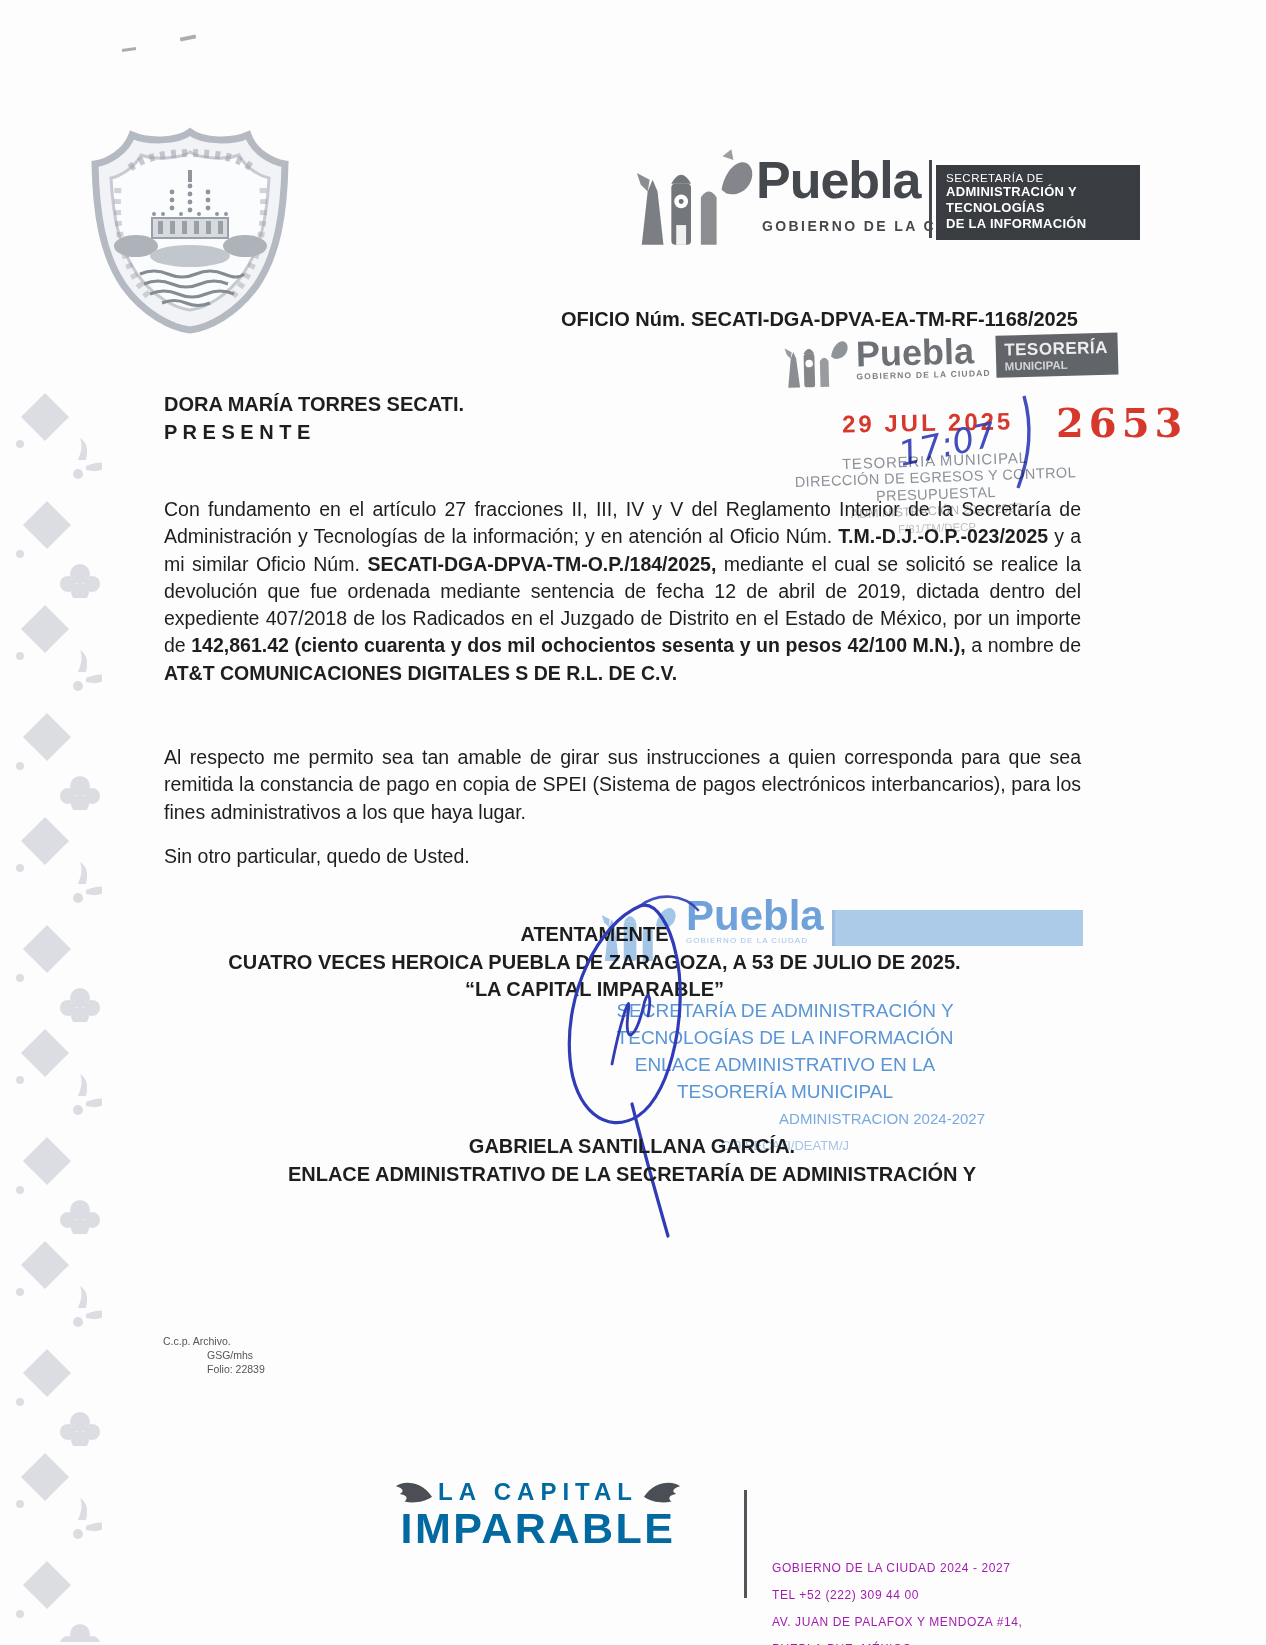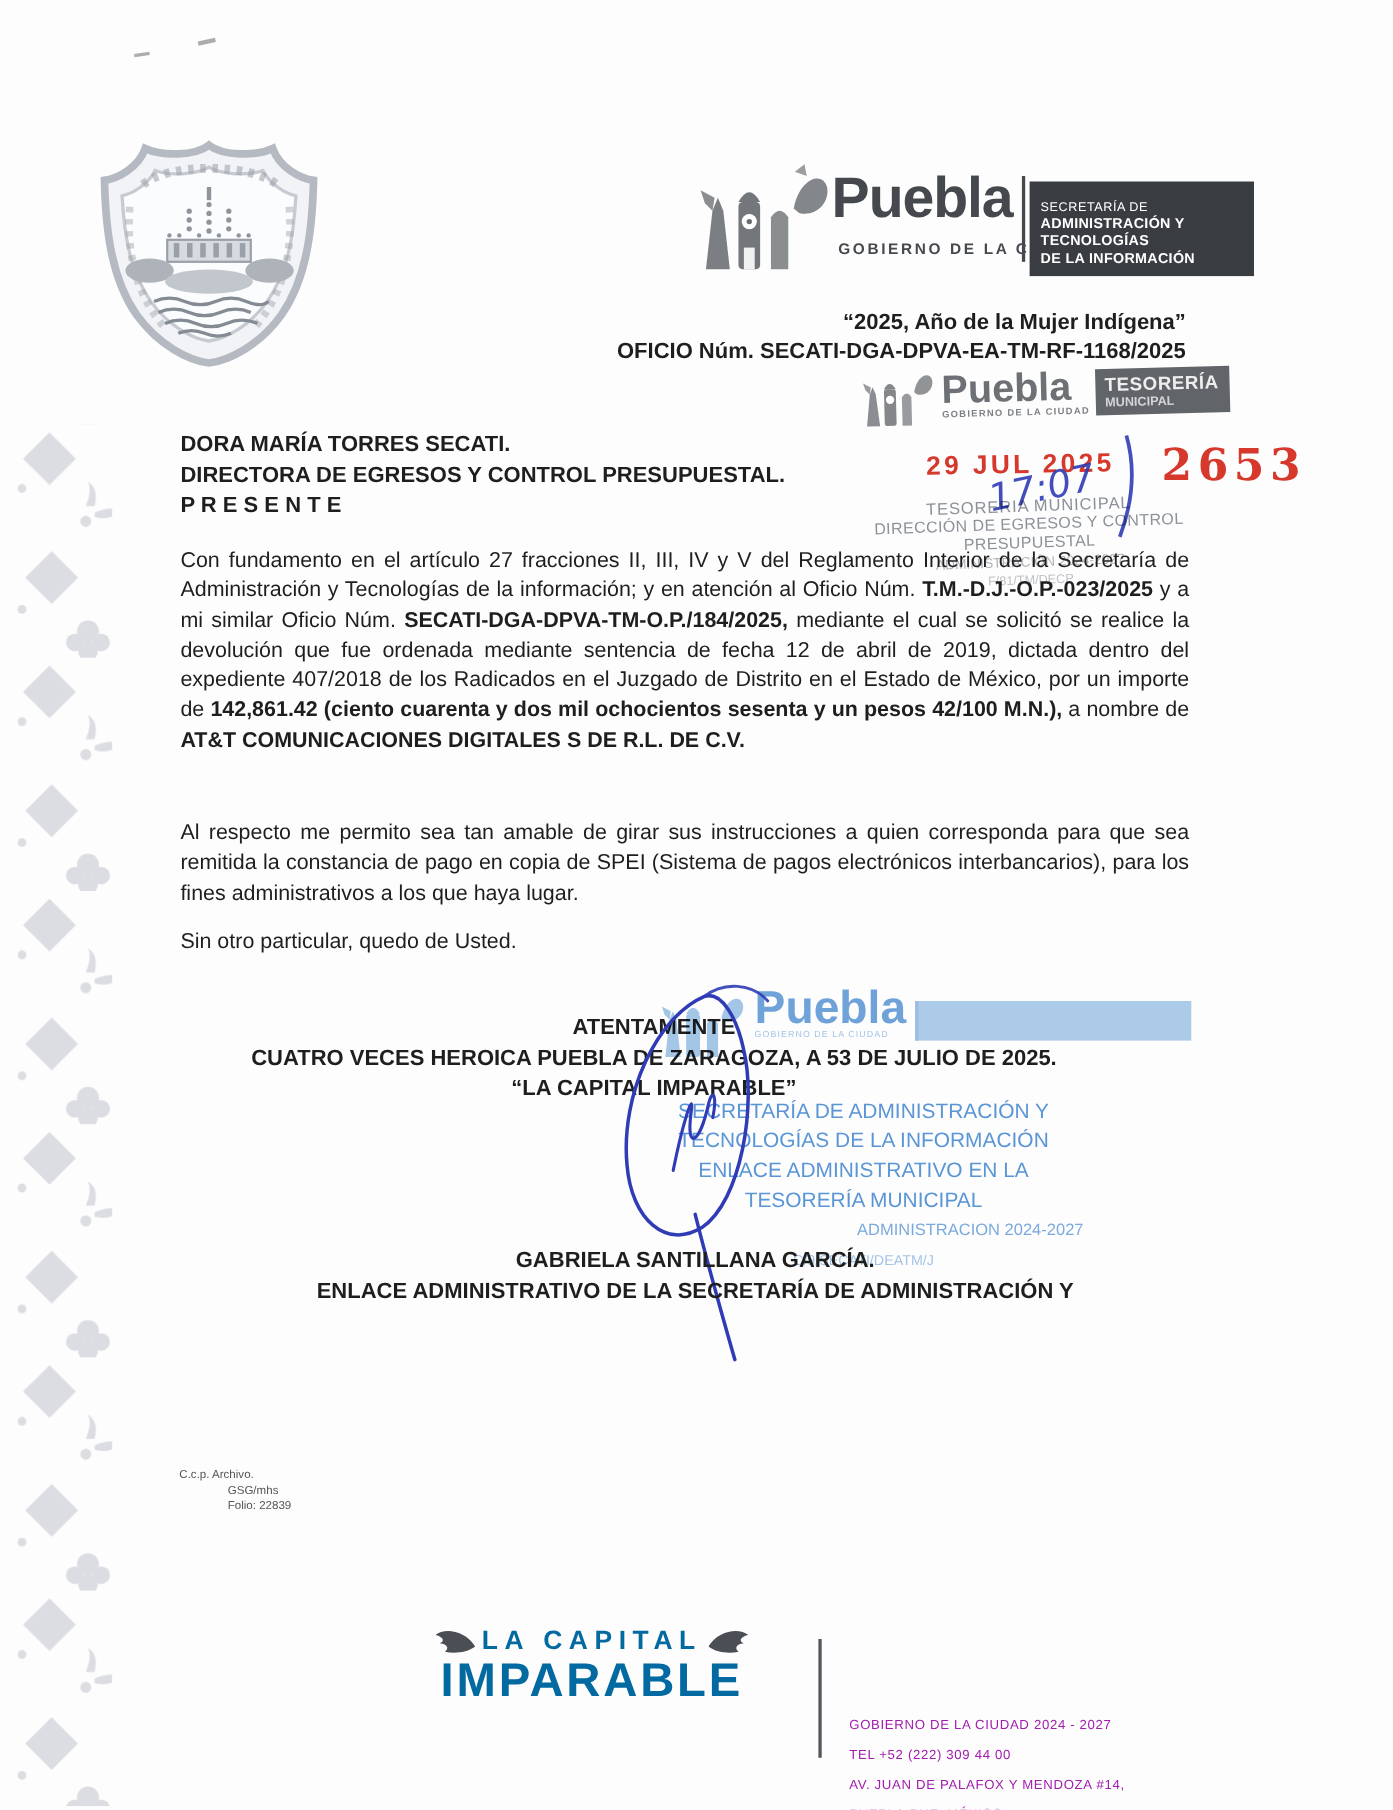--- a/index.html
+++ b/index.html
@@ -11,7 +11,7 @@
   .hdr-wordmark{left:756px;top:150px;font-size:52px;font-weight:700;color:#45484d;letter-spacing:-1px;}
   .hdr-tagline{left:762px;top:218px;font-size:14px;font-weight:700;letter-spacing:2.4px;color:#45484d;}
   .hdr-divider{left:929px;top:160px;width:3px;height:78px;background:#45484d;}
-  .hdr-badge{left:936px;top:165px;width:204px;background:#393d42;color:#fff;padding:18px 10px 8px;box-sizing:border-box;}
+  .hdr-badge{left:936px;top:165px;width:204px;background:#393d42;color:#fff;padding:7px 10px 8px;box-sizing:border-box;}
   .hdr-badge .l1{font-size:11.5px;font-weight:400;letter-spacing:.5px;}
   .hdr-badge .l2,.hdr-badge .l3{font-size:13px;font-weight:700;letter-spacing:.3px;line-height:16px;}
   

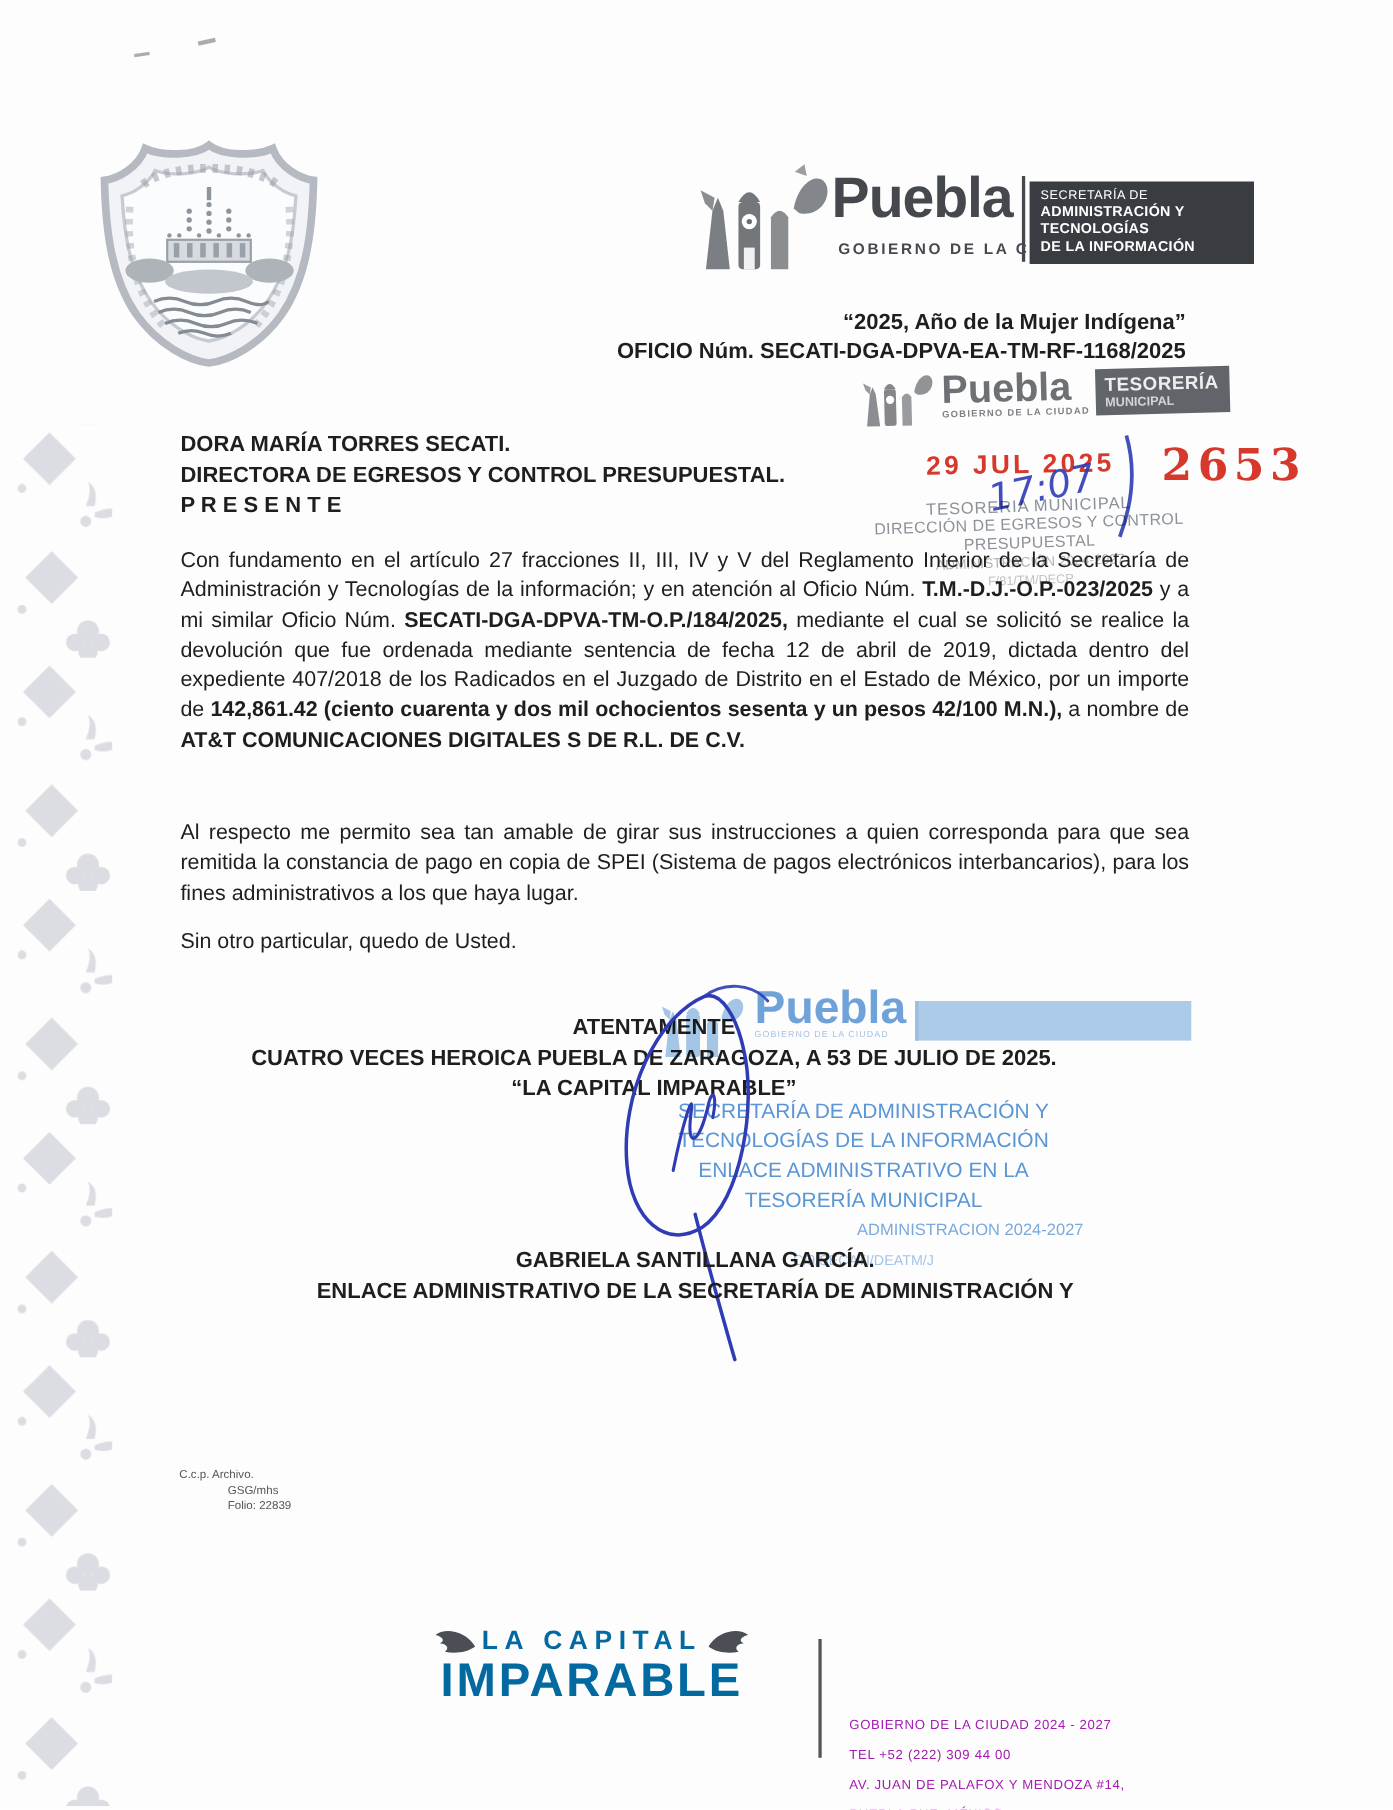--- a/index.html
+++ b/index.html
@@ -164,7 +164,6 @@
     <div class="l3">DE LA INFORMACIÓN</div>
   </div>
 
-  <div class="abs motto">“2025, Año de la Mujer Indígena”</div>
   <div class="abs oficio">OFICIO Núm. SECATI-DGA-DPVA-EA-TM-RF-1168/2025</div>
 
   <div class="abs treasury">

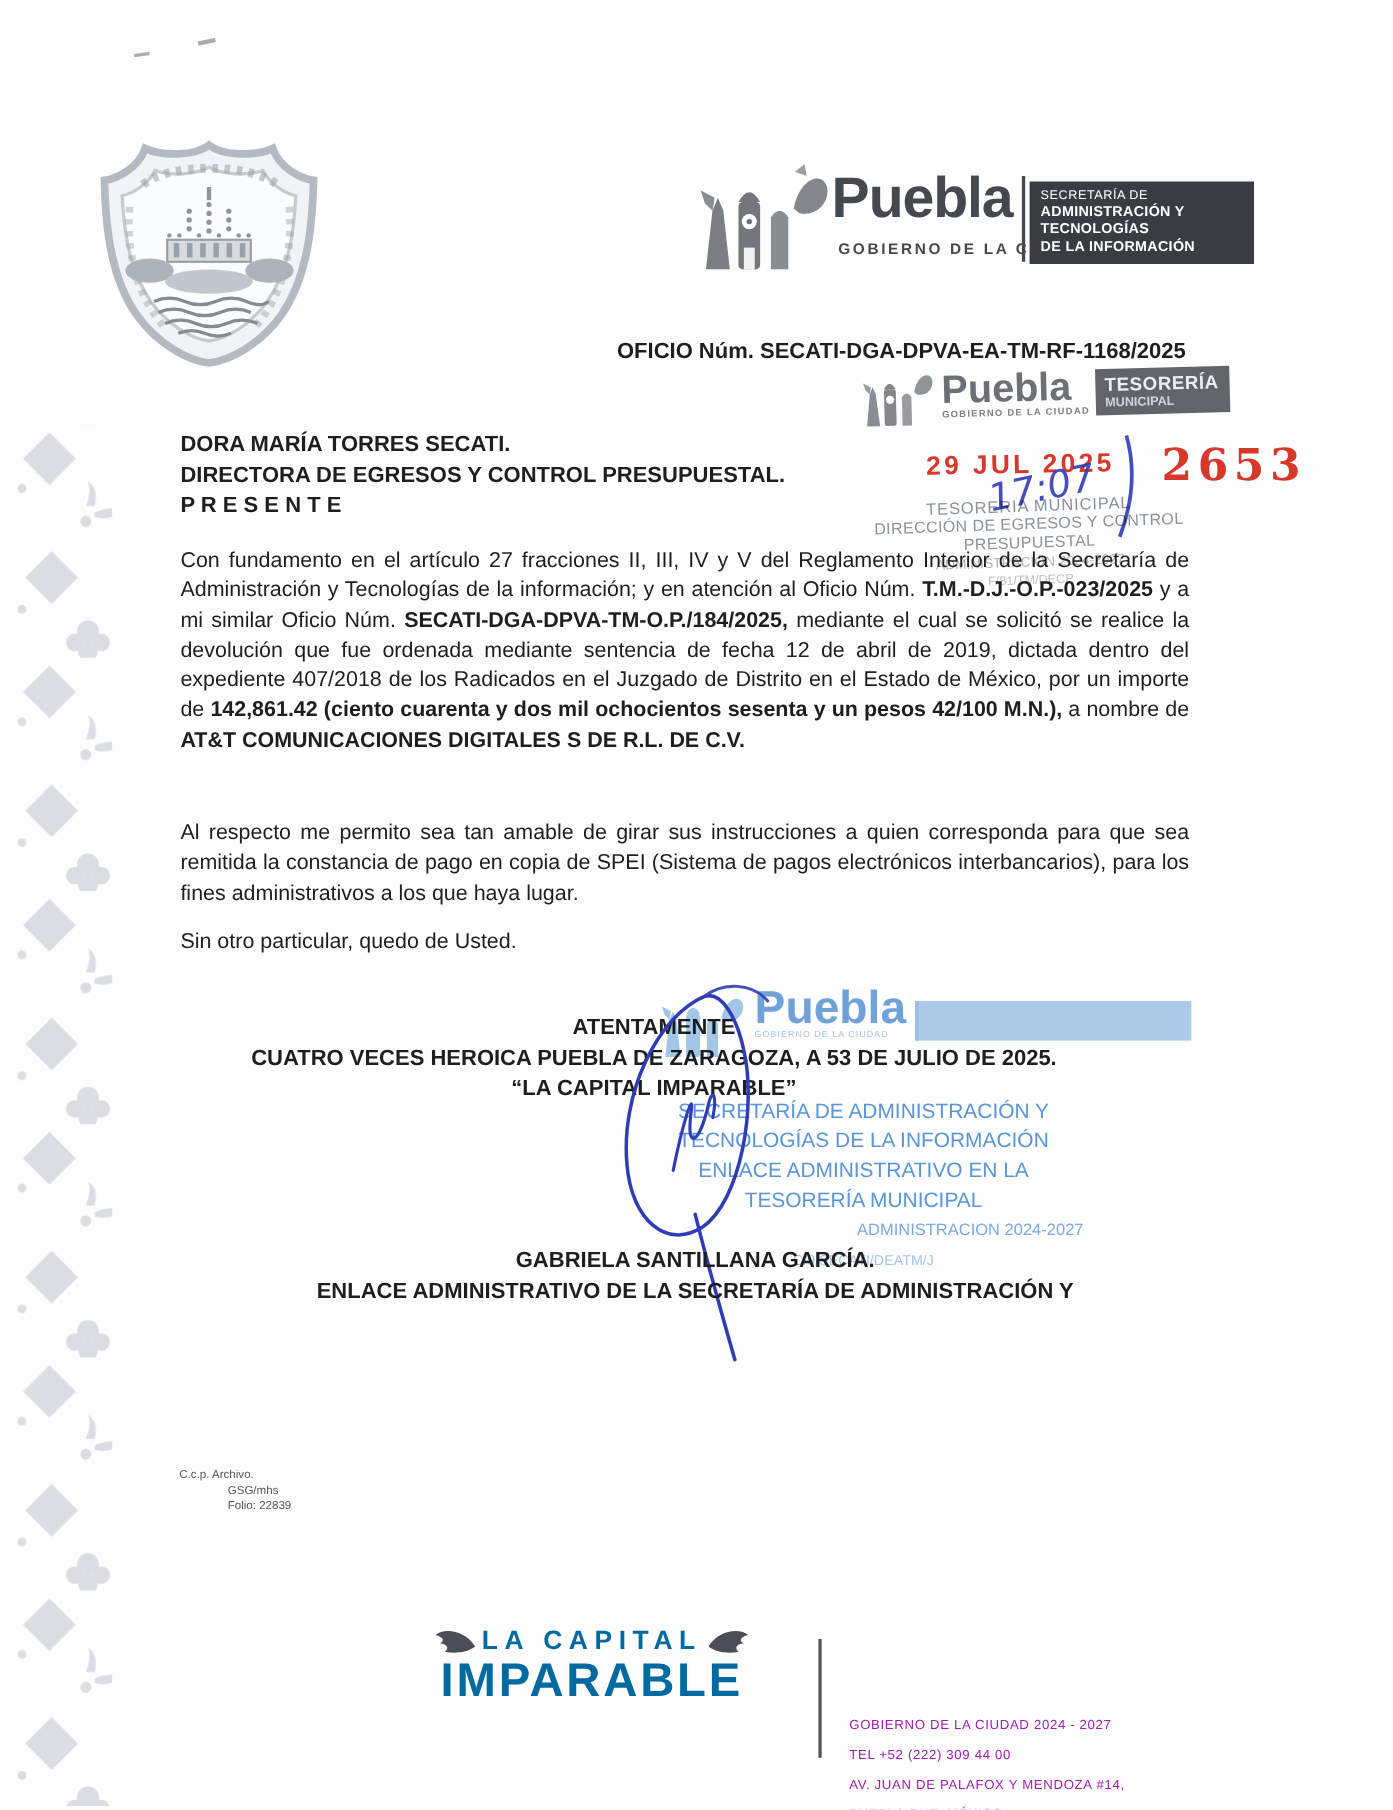--- a/index.html
+++ b/index.html
@@ -205,7 +205,6 @@
 
   <div class="abs recipient">
     <div>DORA MARÍA TORRES SECATI.</div>
-    <div>DIRECTORA DE EGRESOS Y CONTROL PRESUPUESTAL.</div>
     <div>P R E S E N T E</div>
   </div>
 

